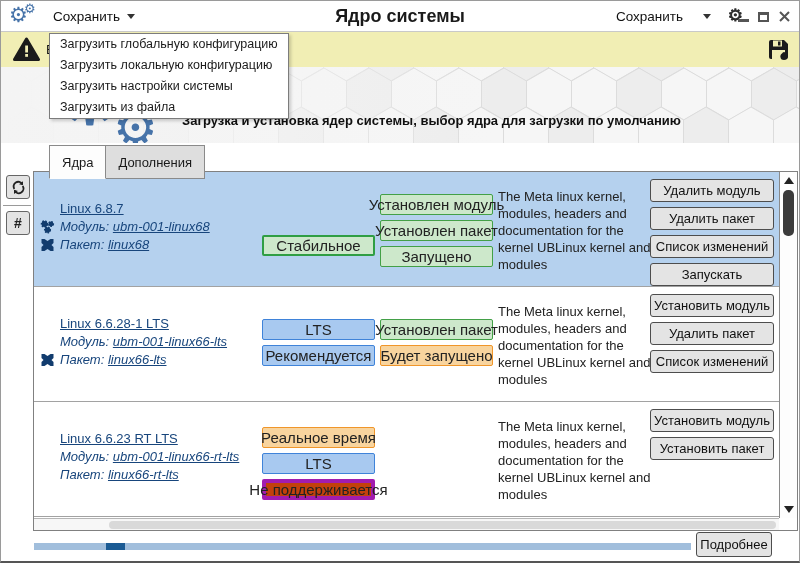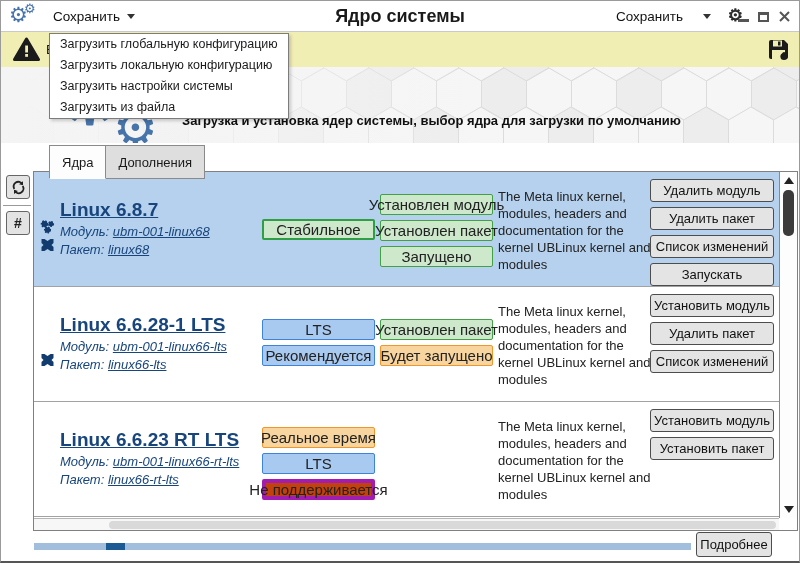--- a/index.html
+++ b/index.html
@@ -64,7 +64,7 @@
   .ic-mod { top:48px; } .ic-pkg { top:66px; }
 
   .kinfo { position:absolute; left:26px; top:27px; width:200px; color:#17457c; }
-  .kname { font-size:19px; font-weight:bold; text-decoration:underline; display:inline-block; margin-bottom:3px; }
+  .kname { font-size:13px; font-weight:normal; text-decoration:underline; display:inline-block; margin-bottom:3px; }
   .kline { font-size:13px; font-style:italic; height:18px; white-space:nowrap; }
   .kline .lval { text-decoration:underline; }
 

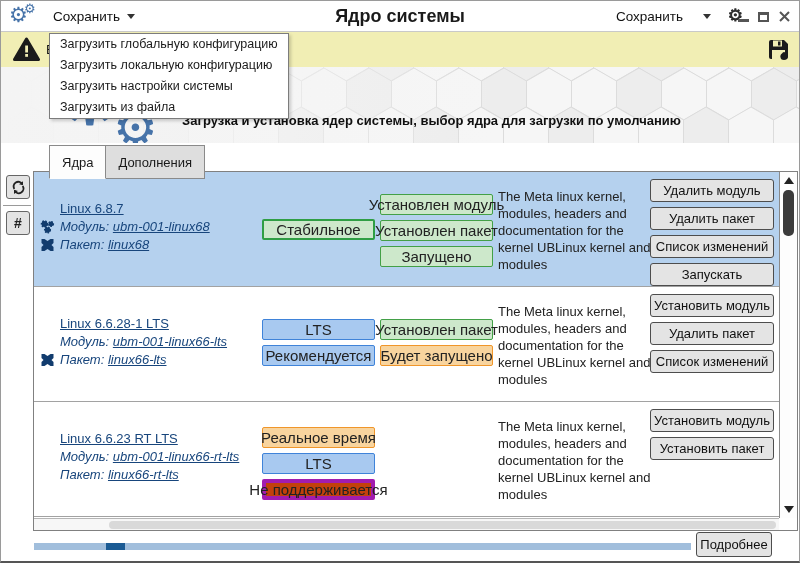--- a/index.html
+++ b/index.html
@@ -76,7 +76,7 @@
   .b-blue { background:#a8c9f0; border:1px solid #3f83d9; }
   .b-orange { background:#f8d49e; border:1px solid #f0962a; }
   .b-red { background:#c2410c; border:4px solid #a21caf; }
-  #row0 .bcol1 { padding-top:47px; } #row0 .bcol2 { padding-top:22px; }
+  #row0 .bcol1 { padding-top:63px; } #row0 .bcol2 { padding-top:22px; }
   #row1 .bcol1 { padding-top:32px; } #row1 .bcol2 { padding-top:32px; }
   #row2 .bcol1 { padding-top:25px; }
 

